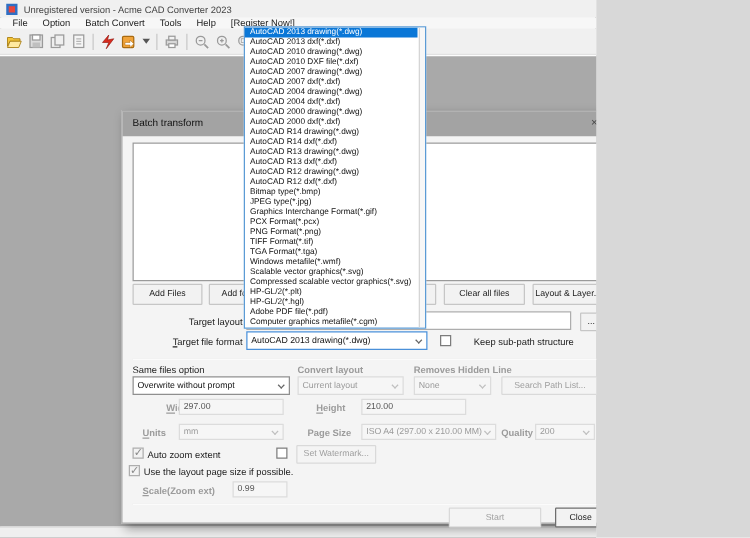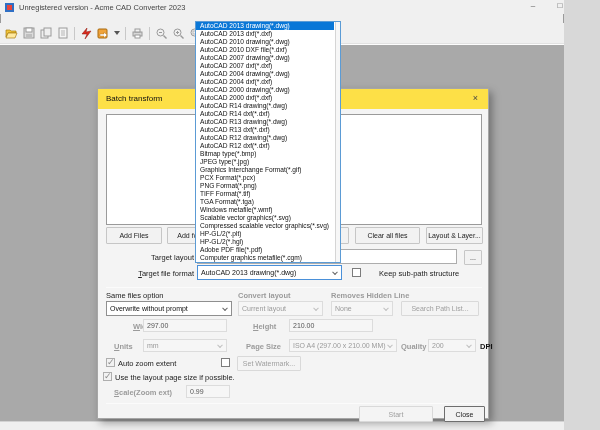--- a/index.html
+++ b/index.html
@@ -4,7 +4,7 @@
 <style>
   * { margin:0; padding:0; box-sizing:border-box; }
   body { background:#d8d8d8; font-family:"Liberation Sans", sans-serif; }
-  .app { position:relative; width:564px; height:430px; background:#f0f0f0; overflow:hidden;
+  .app { position:relative; width:477px; height:430px; background:#f0f0f0; overflow:hidden;
          box-shadow:inset 0 0 0 1px #9a9a9a; font-family:"Liberation Sans", sans-serif; }
 
   

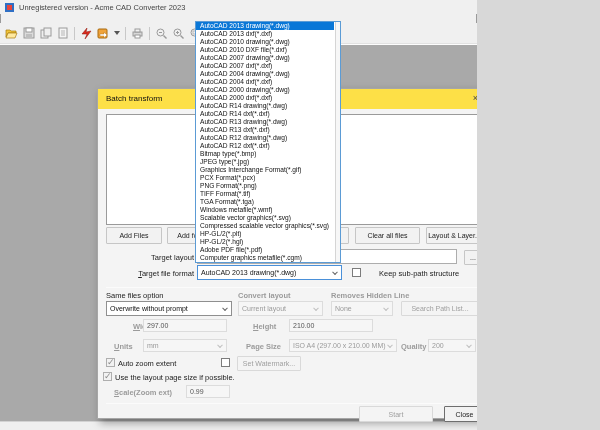--- a/index.html
+++ b/index.html
@@ -95,6 +95,15 @@
     </div>
   </div>
 
+  <div class="menubar">
+
+  <span class="menu-item">File</span>
+      <span class="menu-item">Option</span>
+      <span class="menu-item">Batch Convert</span>
+      <span class="menu-item">Tools</span>
+      <span class="menu-item">Help</span>
+      <span class="menu-item">[Register Now!]</span>
+    </div>
 
   <div class="toolbar">
     <span class="tb-icon">

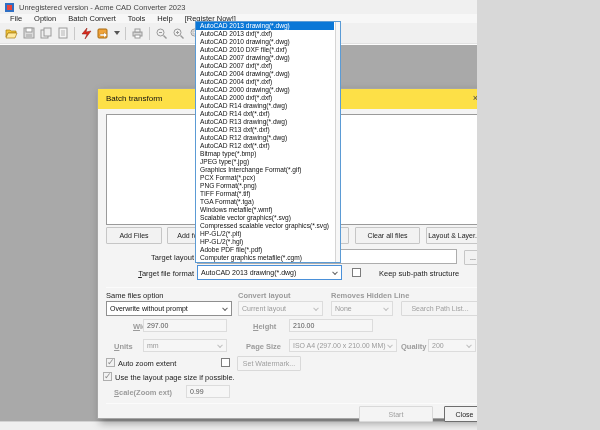--- a/index.html
+++ b/index.html
@@ -33,7 +33,7 @@
   
   .dialog { position:absolute; left:97px; top:88px; width:392px; height:331px; background:#f4f4f4;
             border:1px solid #a6a6a6; box-shadow:3px 4px 8px rgba(0,0,0,.35); z-index:5; }
-  .dlg-title { position:absolute; left:0; top:0; width:100%; height:20px; background:#fde047; }
+  .dlg-title { position:absolute; left:0; top:0; width:100%; height:20px; background:#a3a3a3; }
   .dlg-title-text { position:absolute; left:8px; top:5px; font-size:8px; color:#111; }
   .dlg-close { position:absolute; right:10px; top:4px; font-size:9px; color:#444; cursor:default; }
   .listbox { position:absolute; left:8px; top:25px; width:376px; height:111px; background:#fff; border:1px solid #9a9a9a; }

